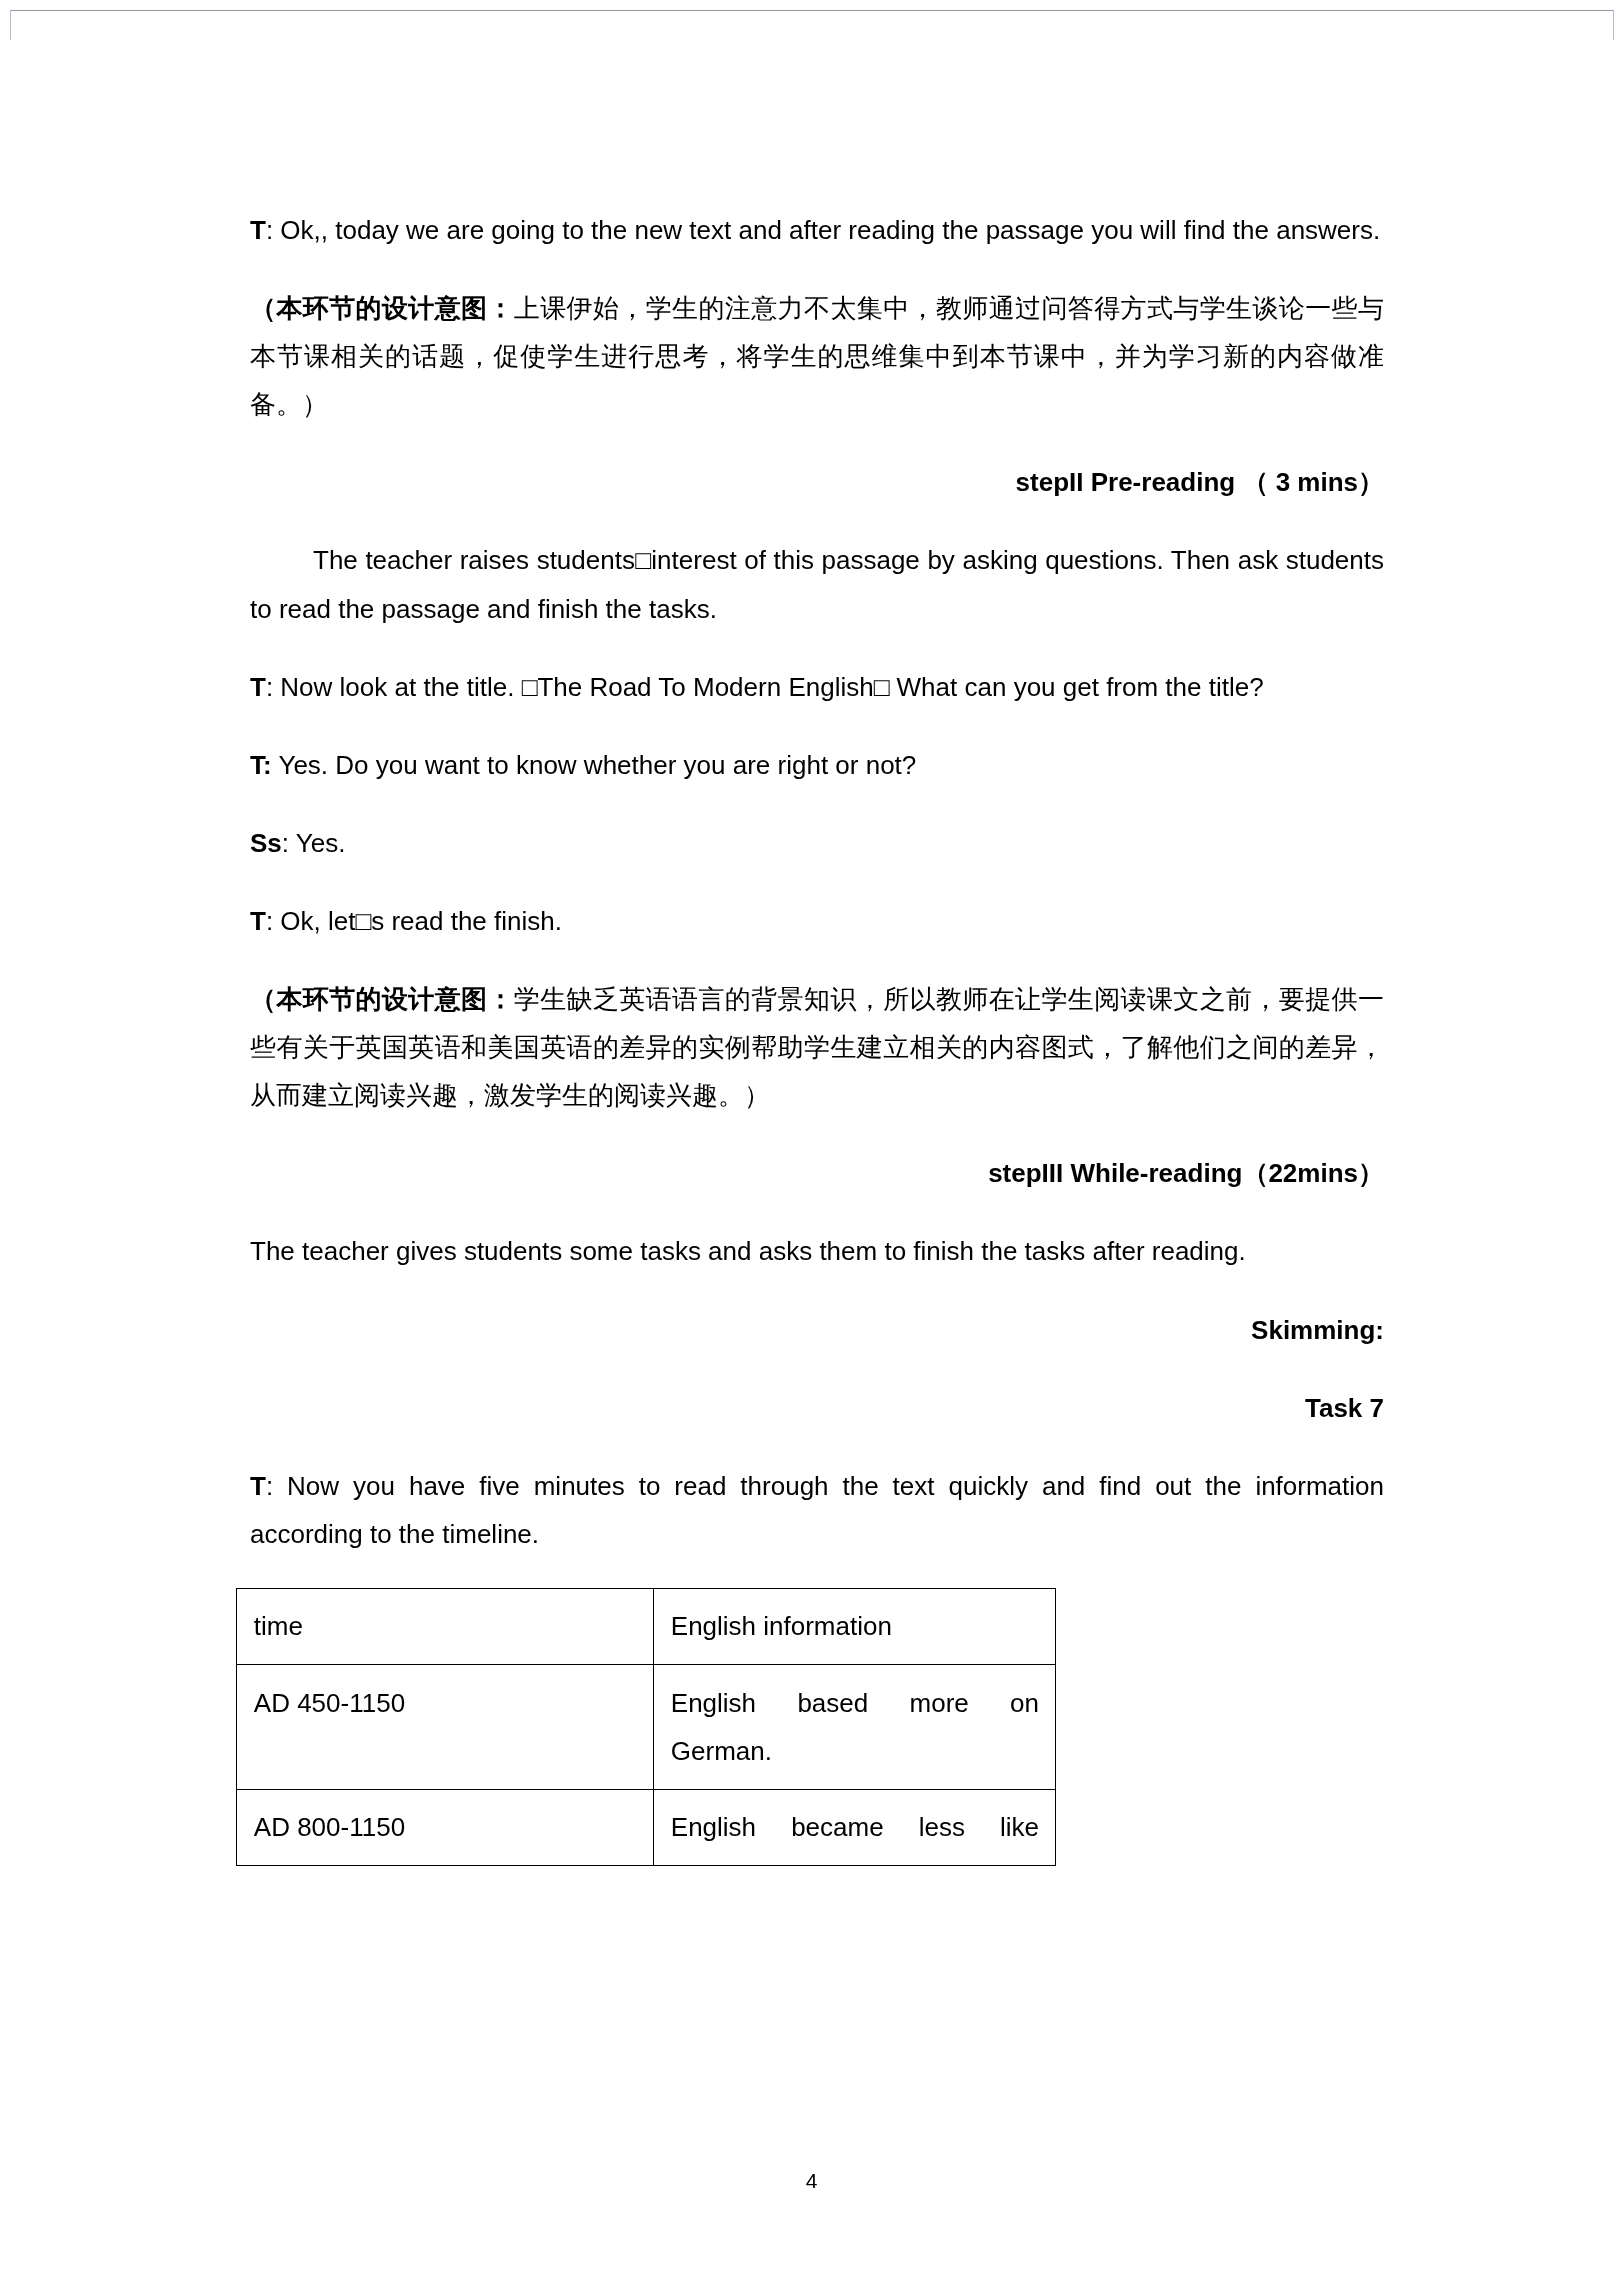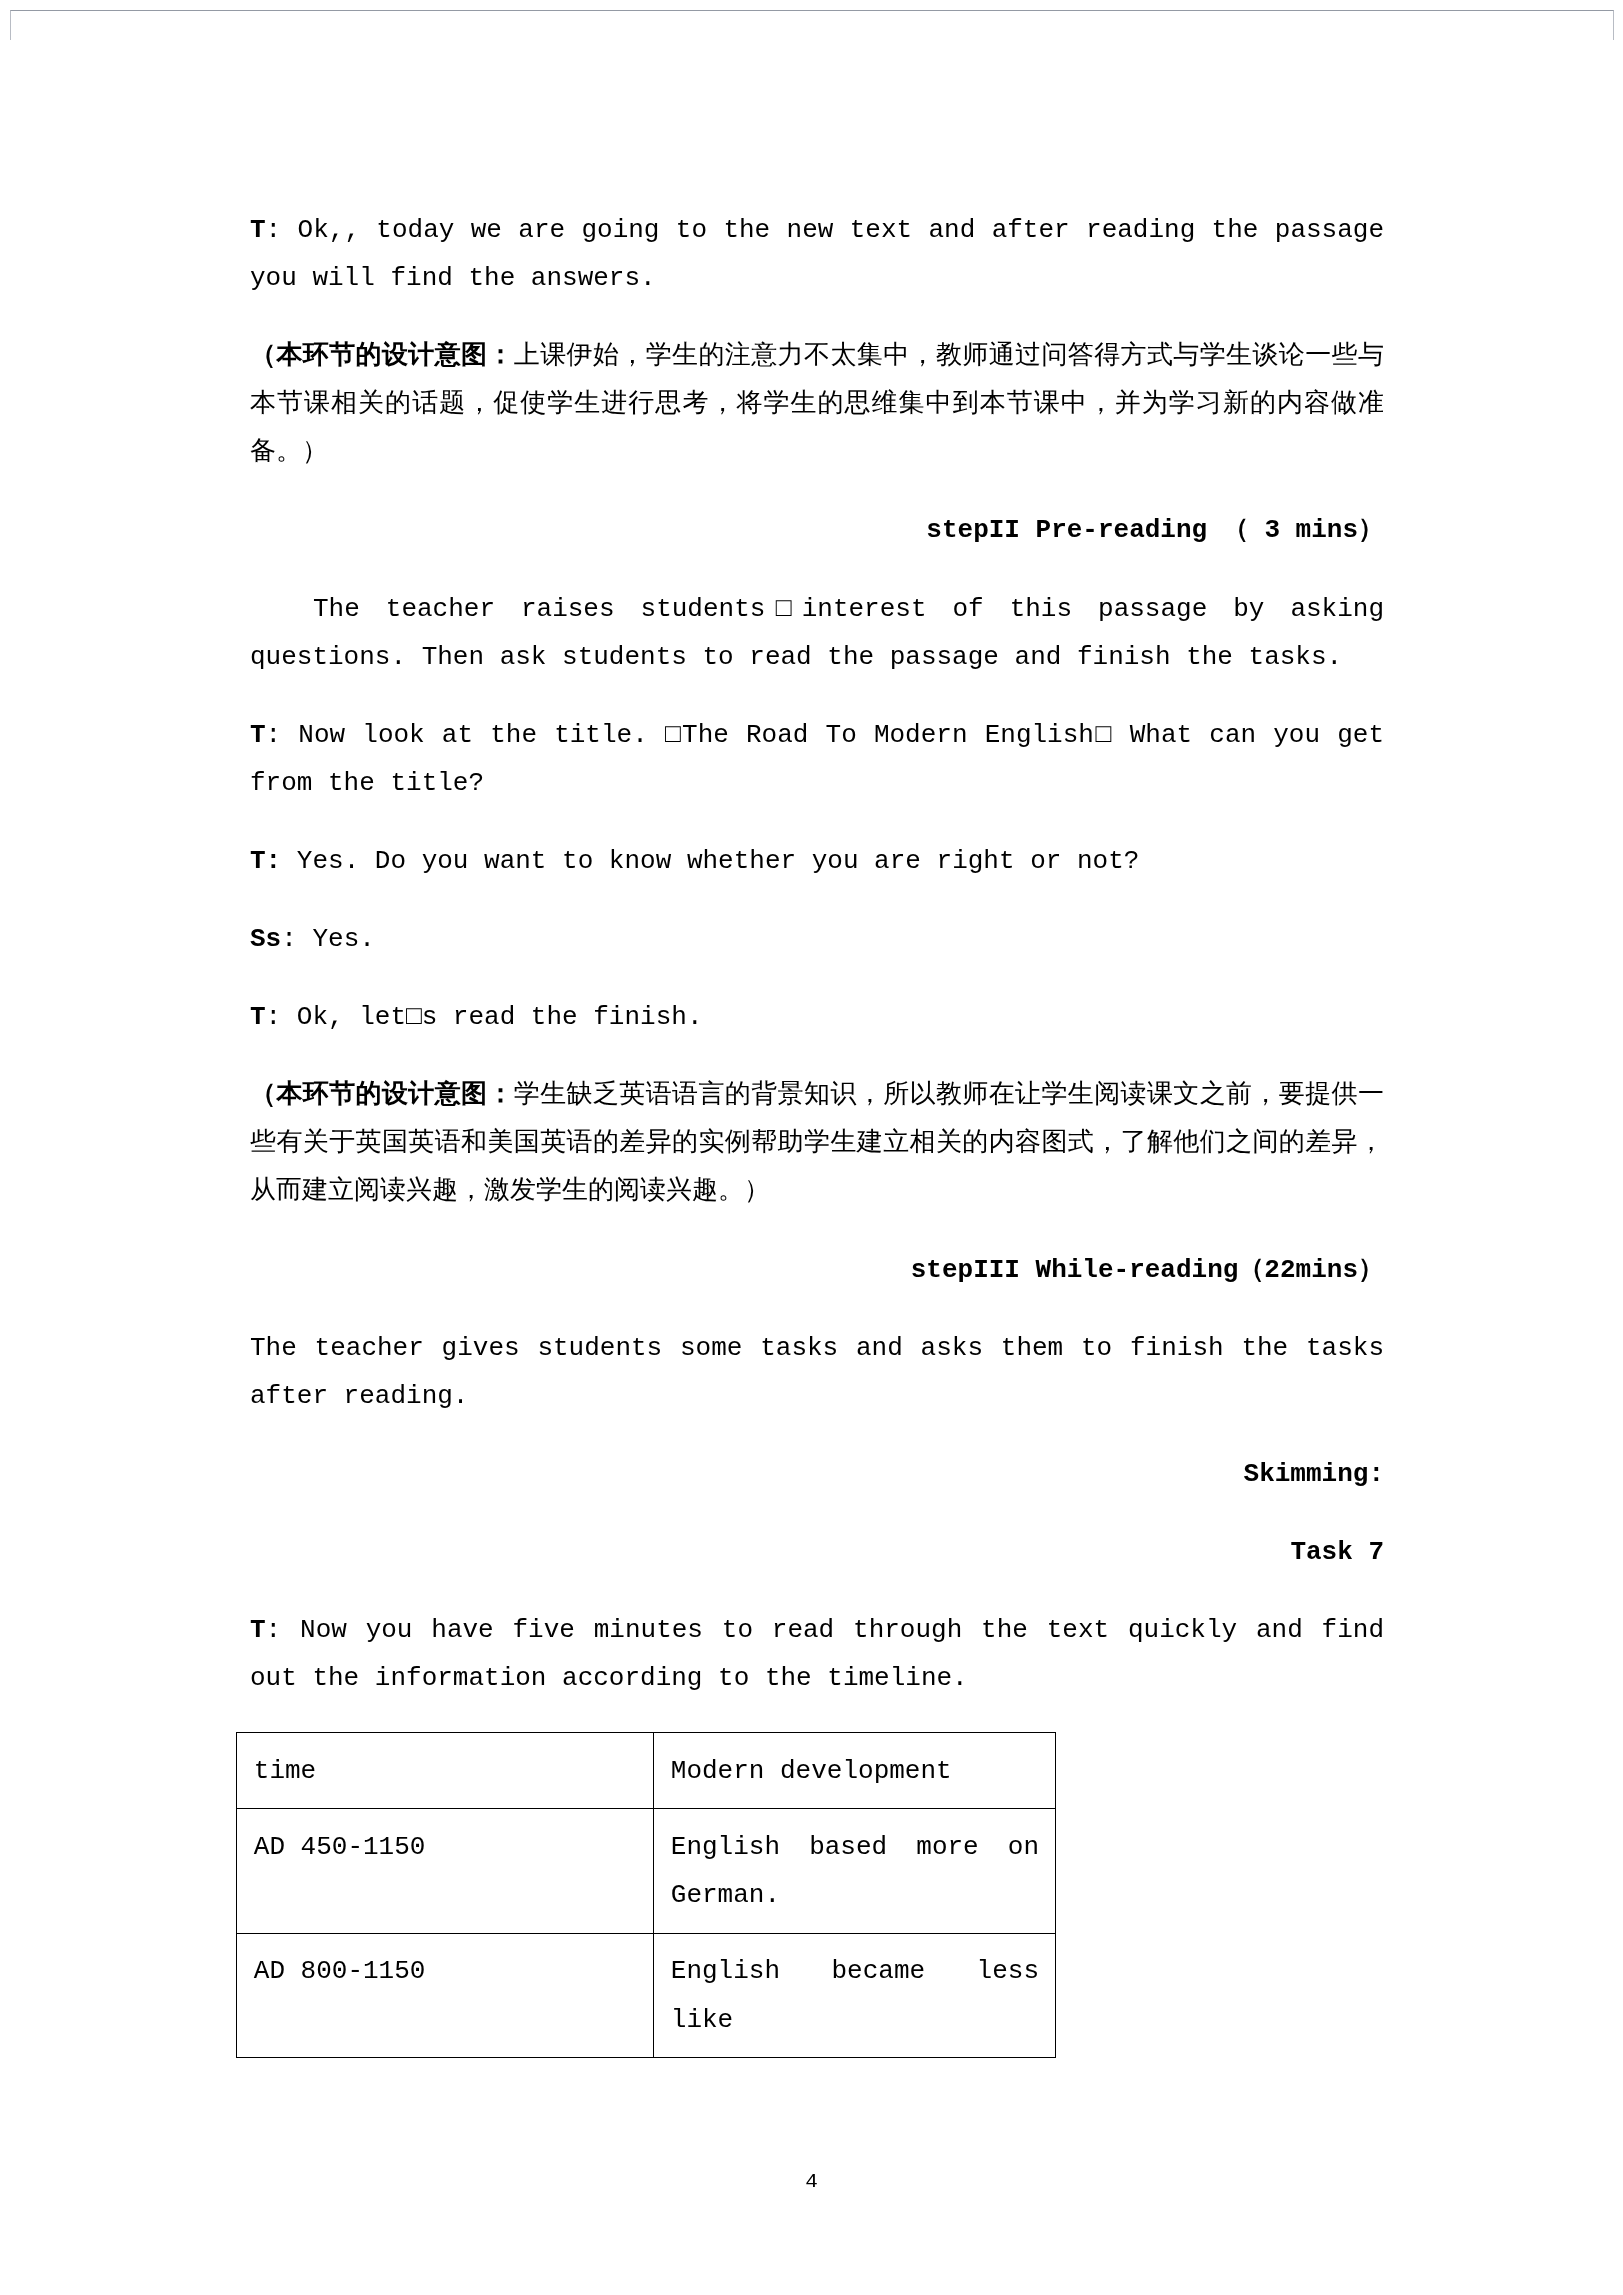--- a/index.html
+++ b/index.html
@@ -12,7 +12,7 @@
     width: 1623px;
     height: 2295px;
     background: #ffffff;
-    font-family: Liberation Mono, monospace;
+    font-family: Liberation Sans, sans-serif;
     font-size: 26px;
     color: #000000;
     overflow: hidden;

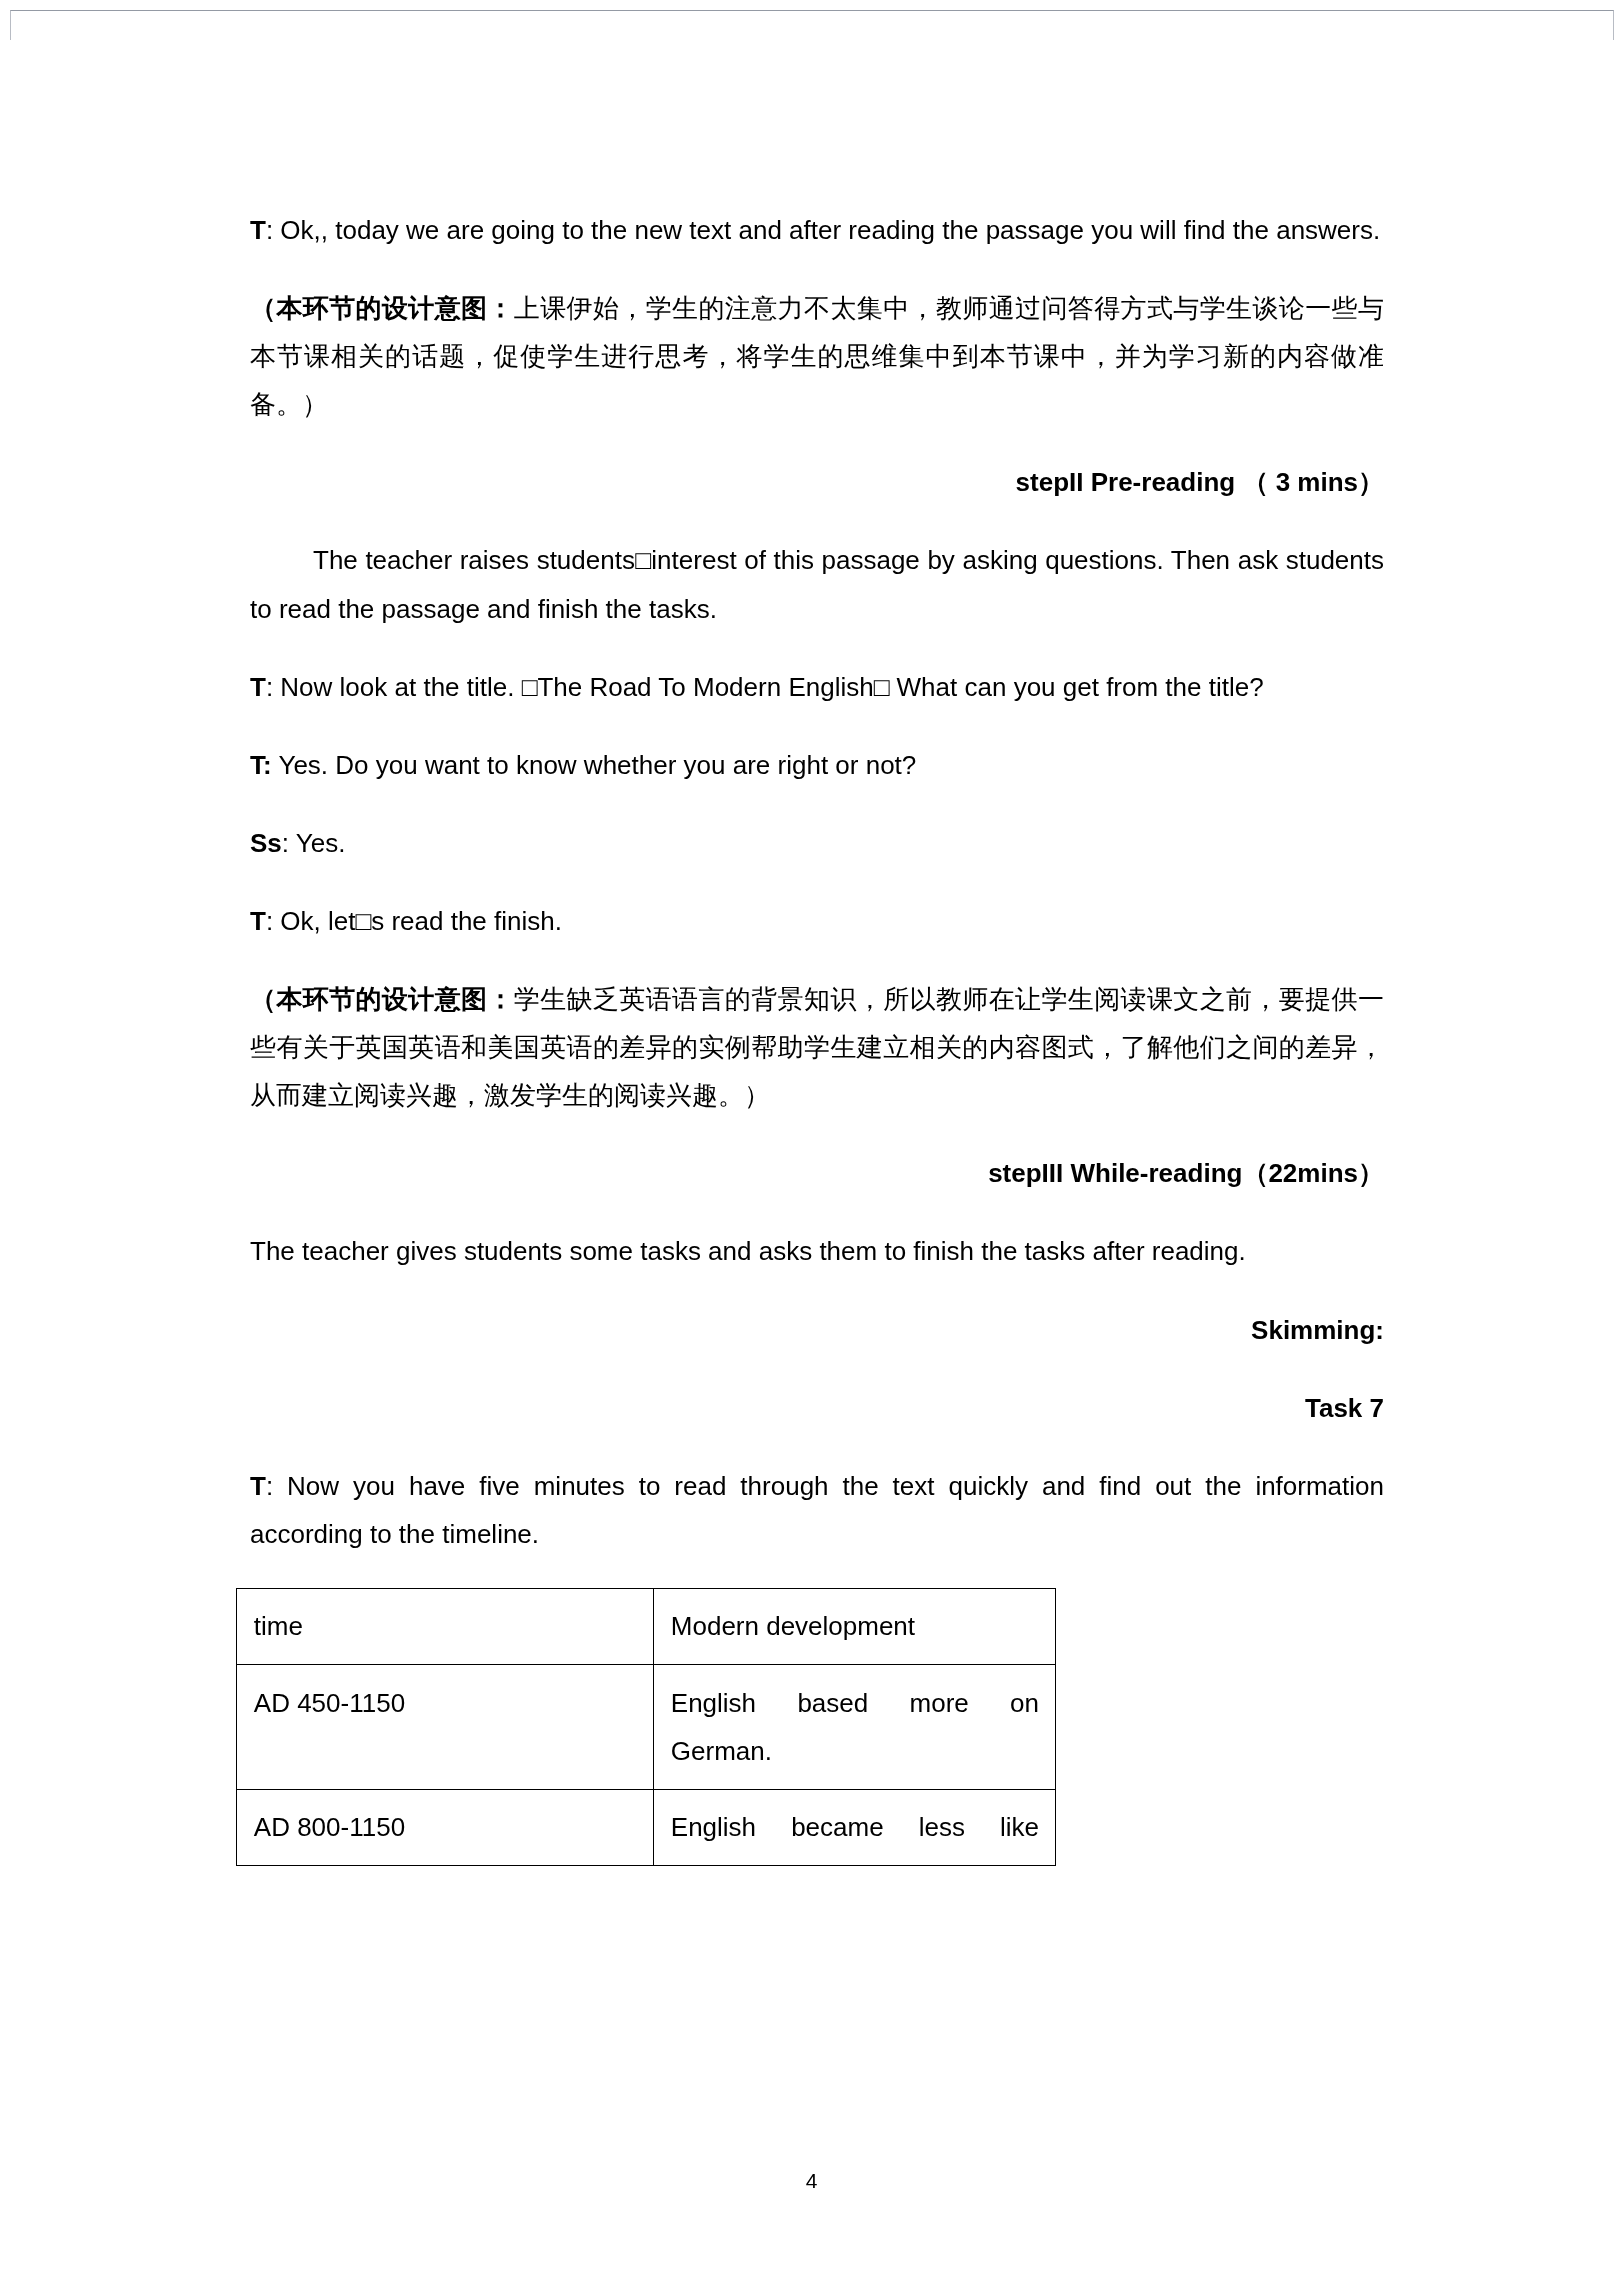--- a/index.html
+++ b/index.html
@@ -114,7 +114,7 @@
       <tbody>
         <tr>
           <td>time</td>
-          <td>Modern development</td>
+          <td>English information</td>
         </tr>
         <tr>
           <td>AD 450-1150</td>

